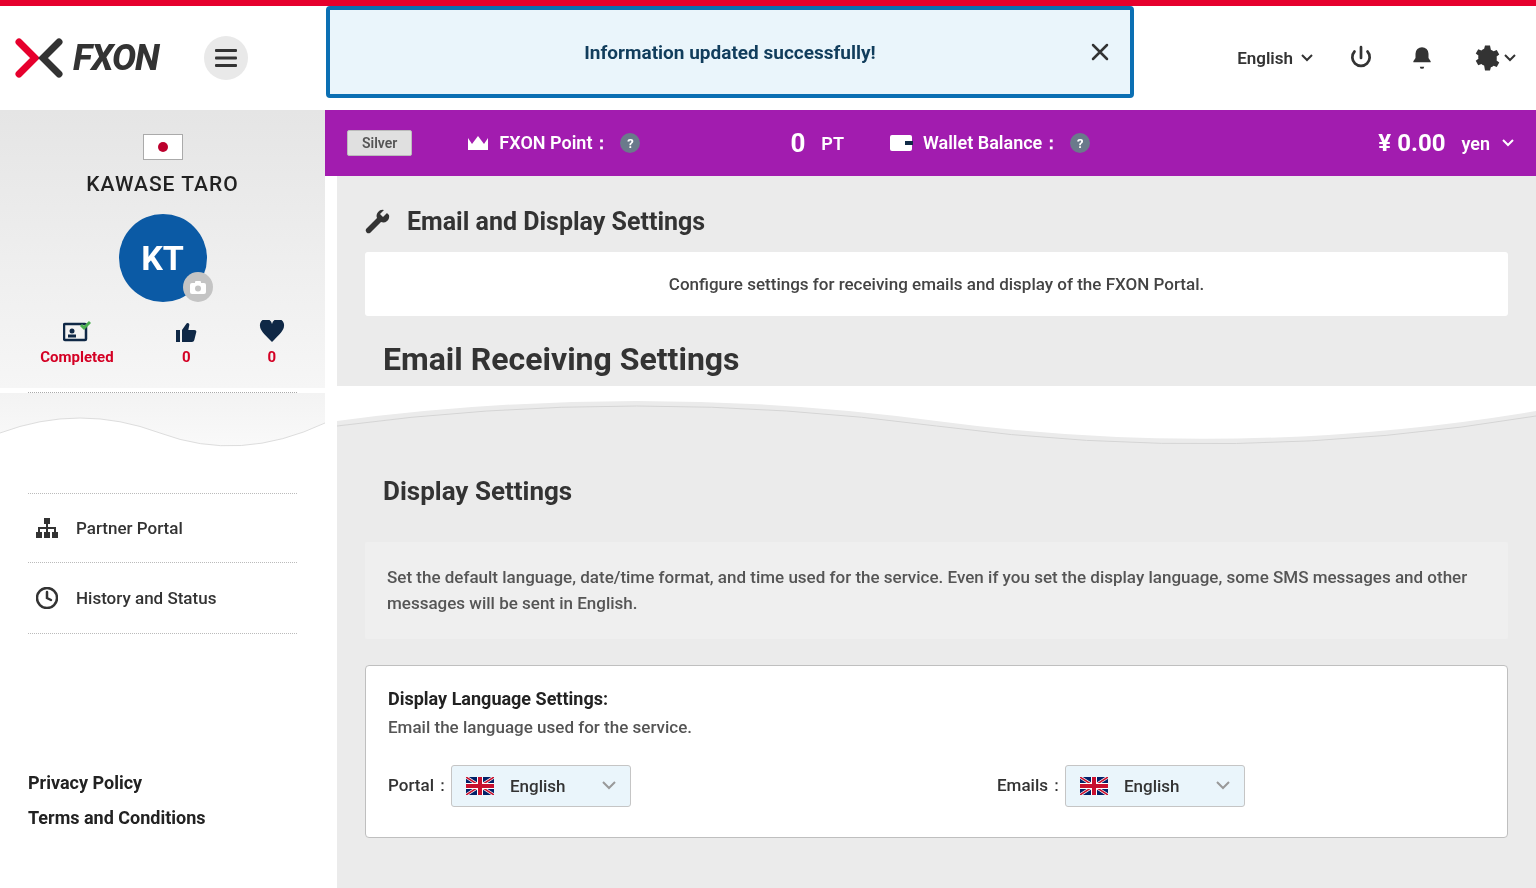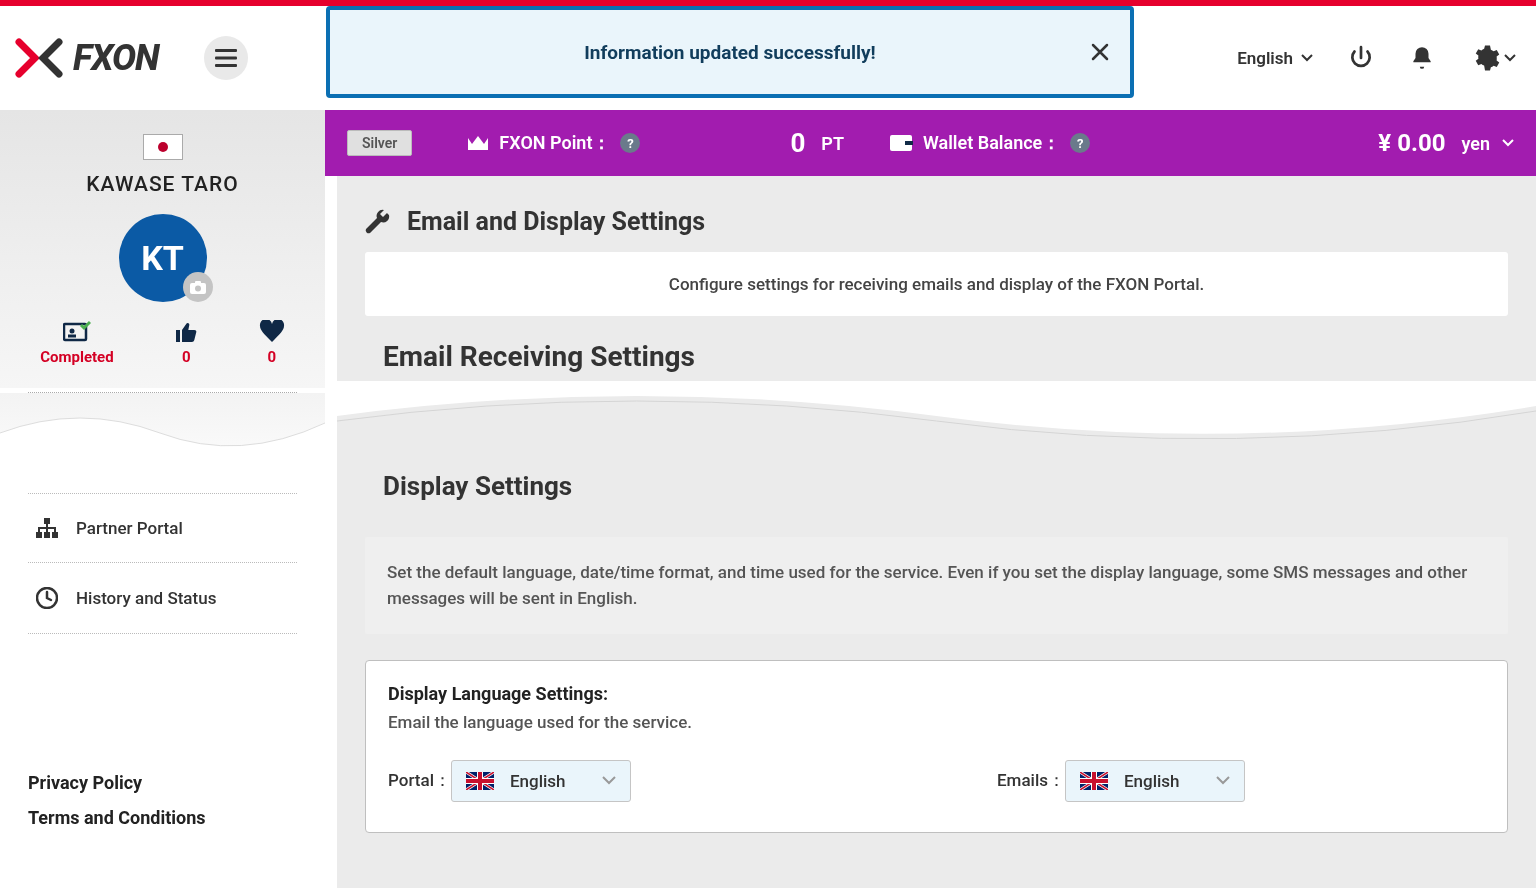--- a/index.html
+++ b/index.html
@@ -63,7 +63,7 @@
     .page-title-text { font-size:25px;font-weight:700;color:#333; }
     .card { background:#fff;border-radius:3px;padding:22px;margin-bottom:24px; }
     .card-desc { text-align:center;font-size:17px;color:#444;font-weight:500; }
-    .section-heading { font-size:28px;font-weight:700;color:#333;margin:20px 0 28px 18px; }
+    .section-heading { font-size:32px;font-weight:700;color:#333;margin:20px 0 28px 18px; }
 
     .main-wave { height:90px;margin:-20px -28px 0;position:relative;overflow:hidden; }
 

